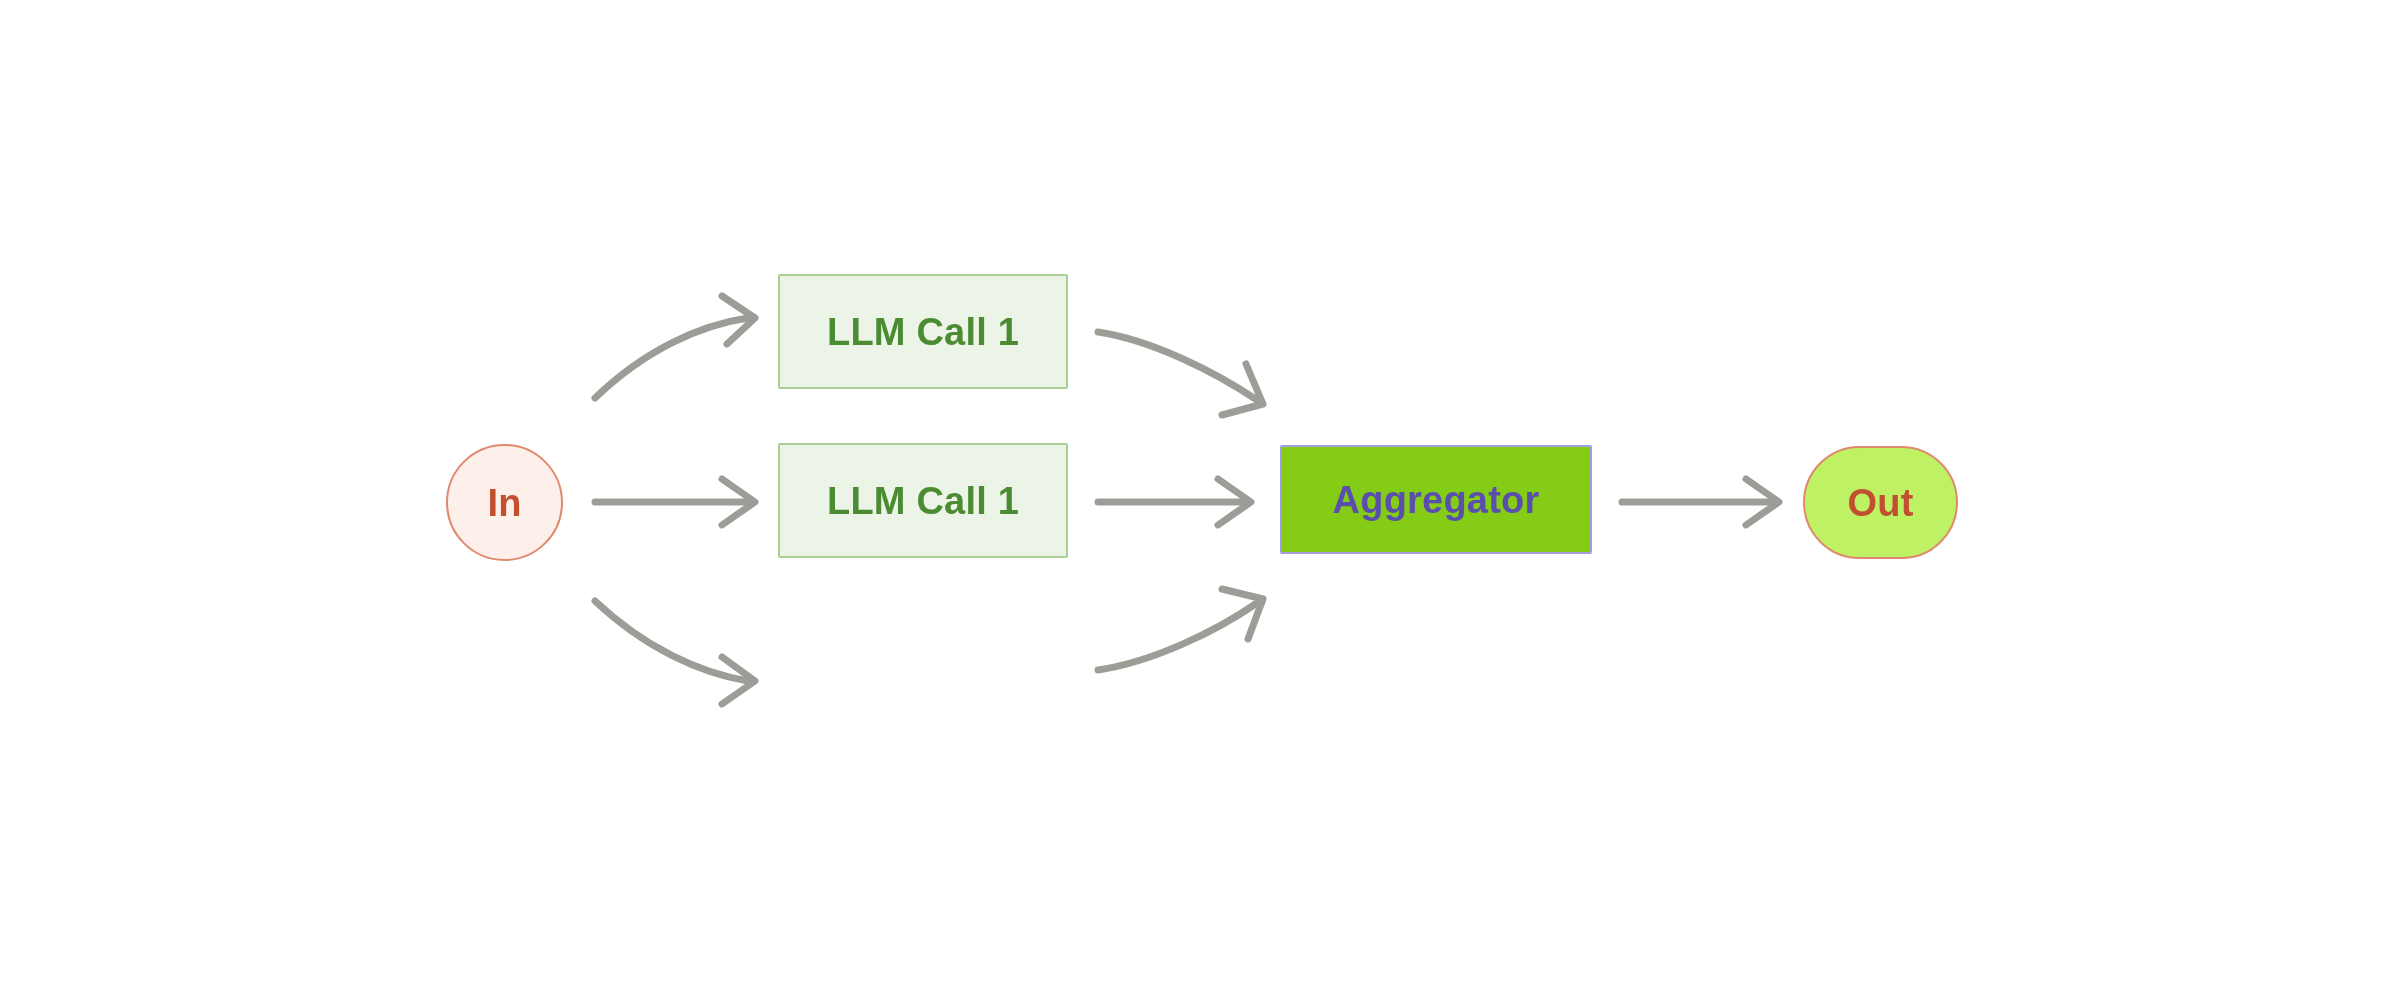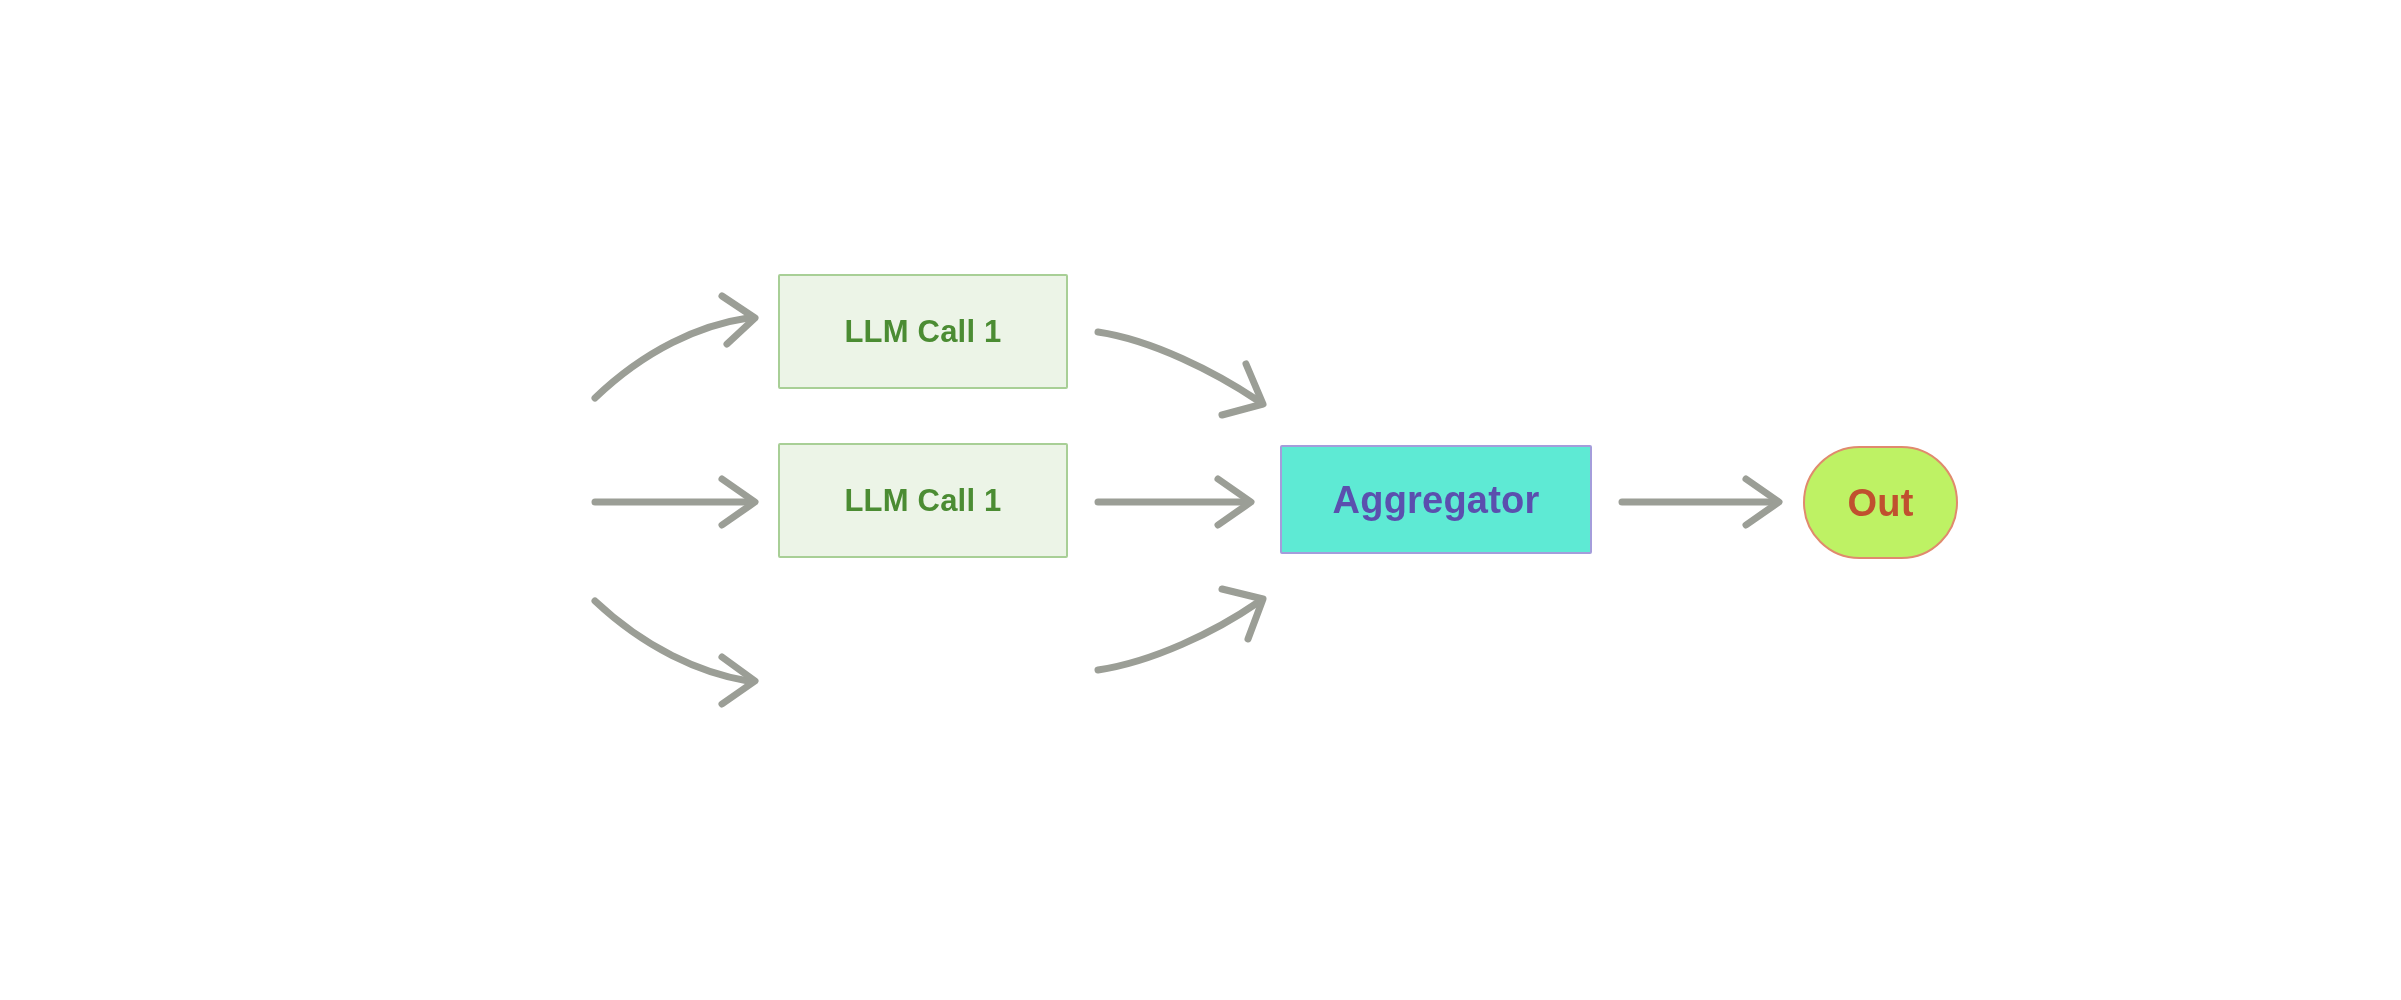--- a/index.html
+++ b/index.html
@@ -82,7 +82,7 @@
   }
   .llm-box .node-label {
     color: #4b8c33;
-    font-size: 31px;
+    font-size: 38px;
     text-align: right;
   }
   #node-llm-1 { top: 274px; }

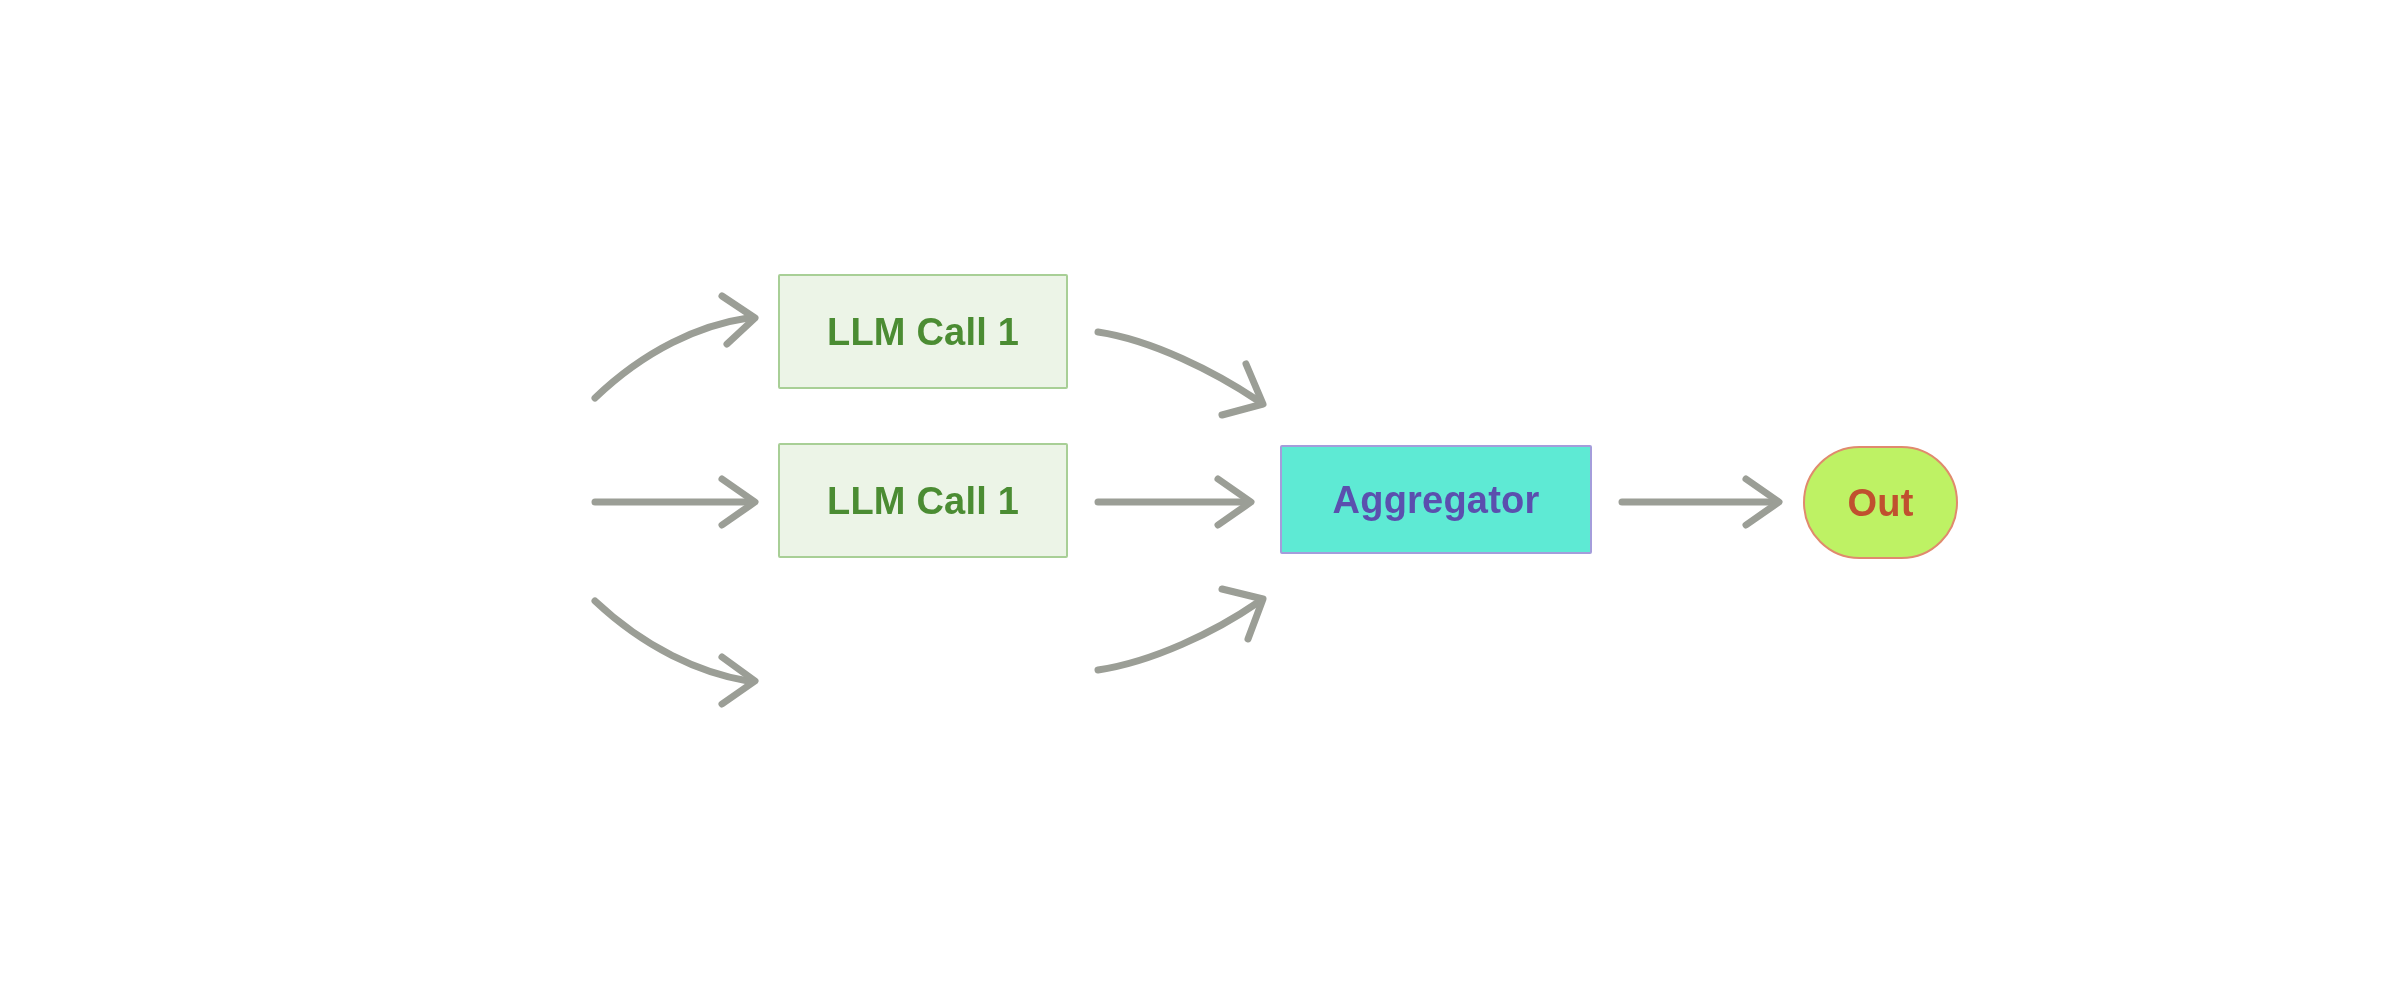--- a/index.html
+++ b/index.html
@@ -151,6 +151,9 @@
     </g>
   </svg>
 
+  <div class="node" id="node-in">
+    <span class="node-label">In</span>
+  </div>
 
   <div class="node llm-box" id="node-llm-1">
     <span class="node-label">LLM Call 1</span>

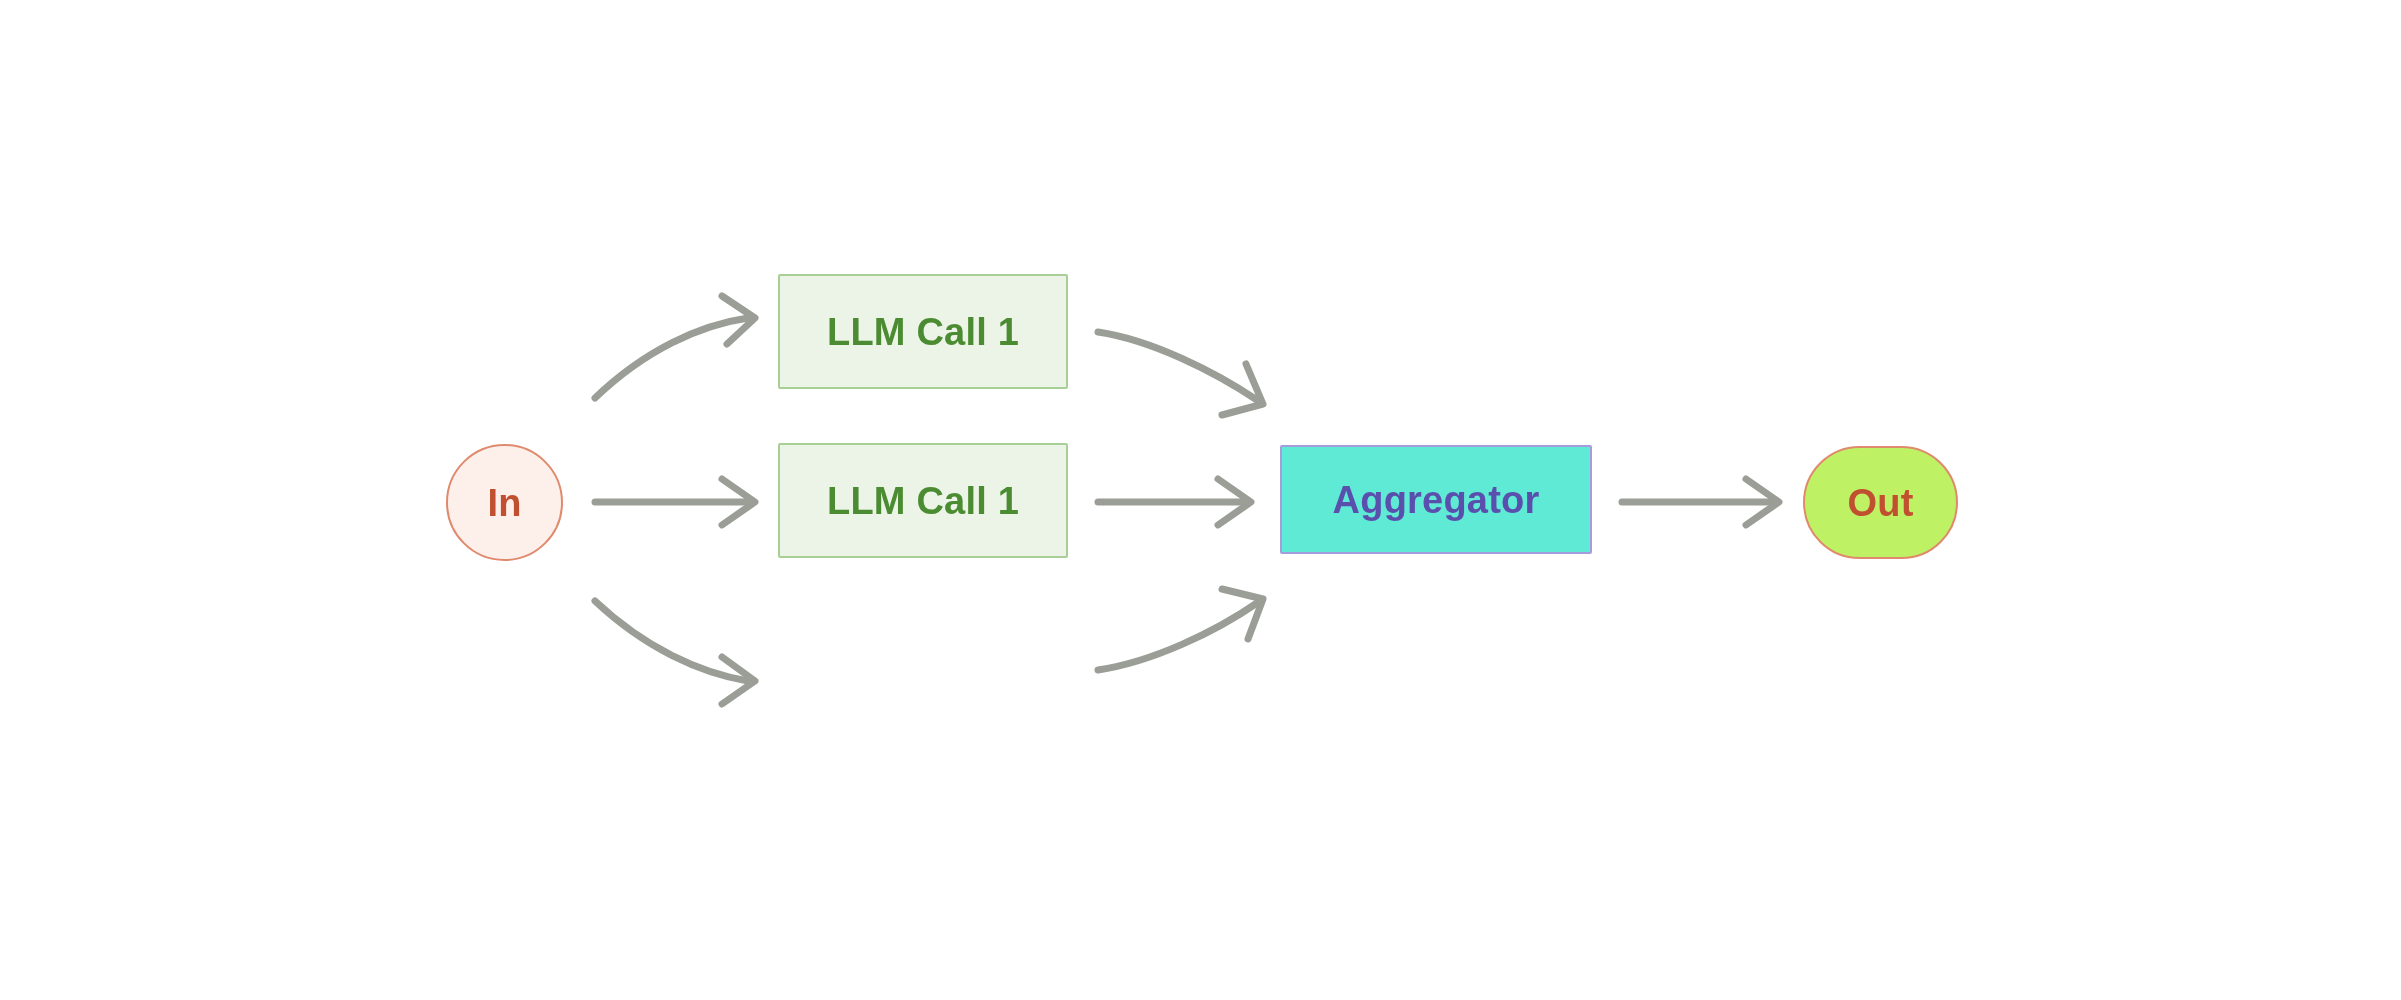--- a/index.html
+++ b/index.html
@@ -95,7 +95,7 @@
     top: 445px;
     width: 312px;
     height: 109px;
-    background: #5eead4;
+    background: #84cc16;
     border: 2px solid #a49ddb;
     border-radius: 2px;
   }

